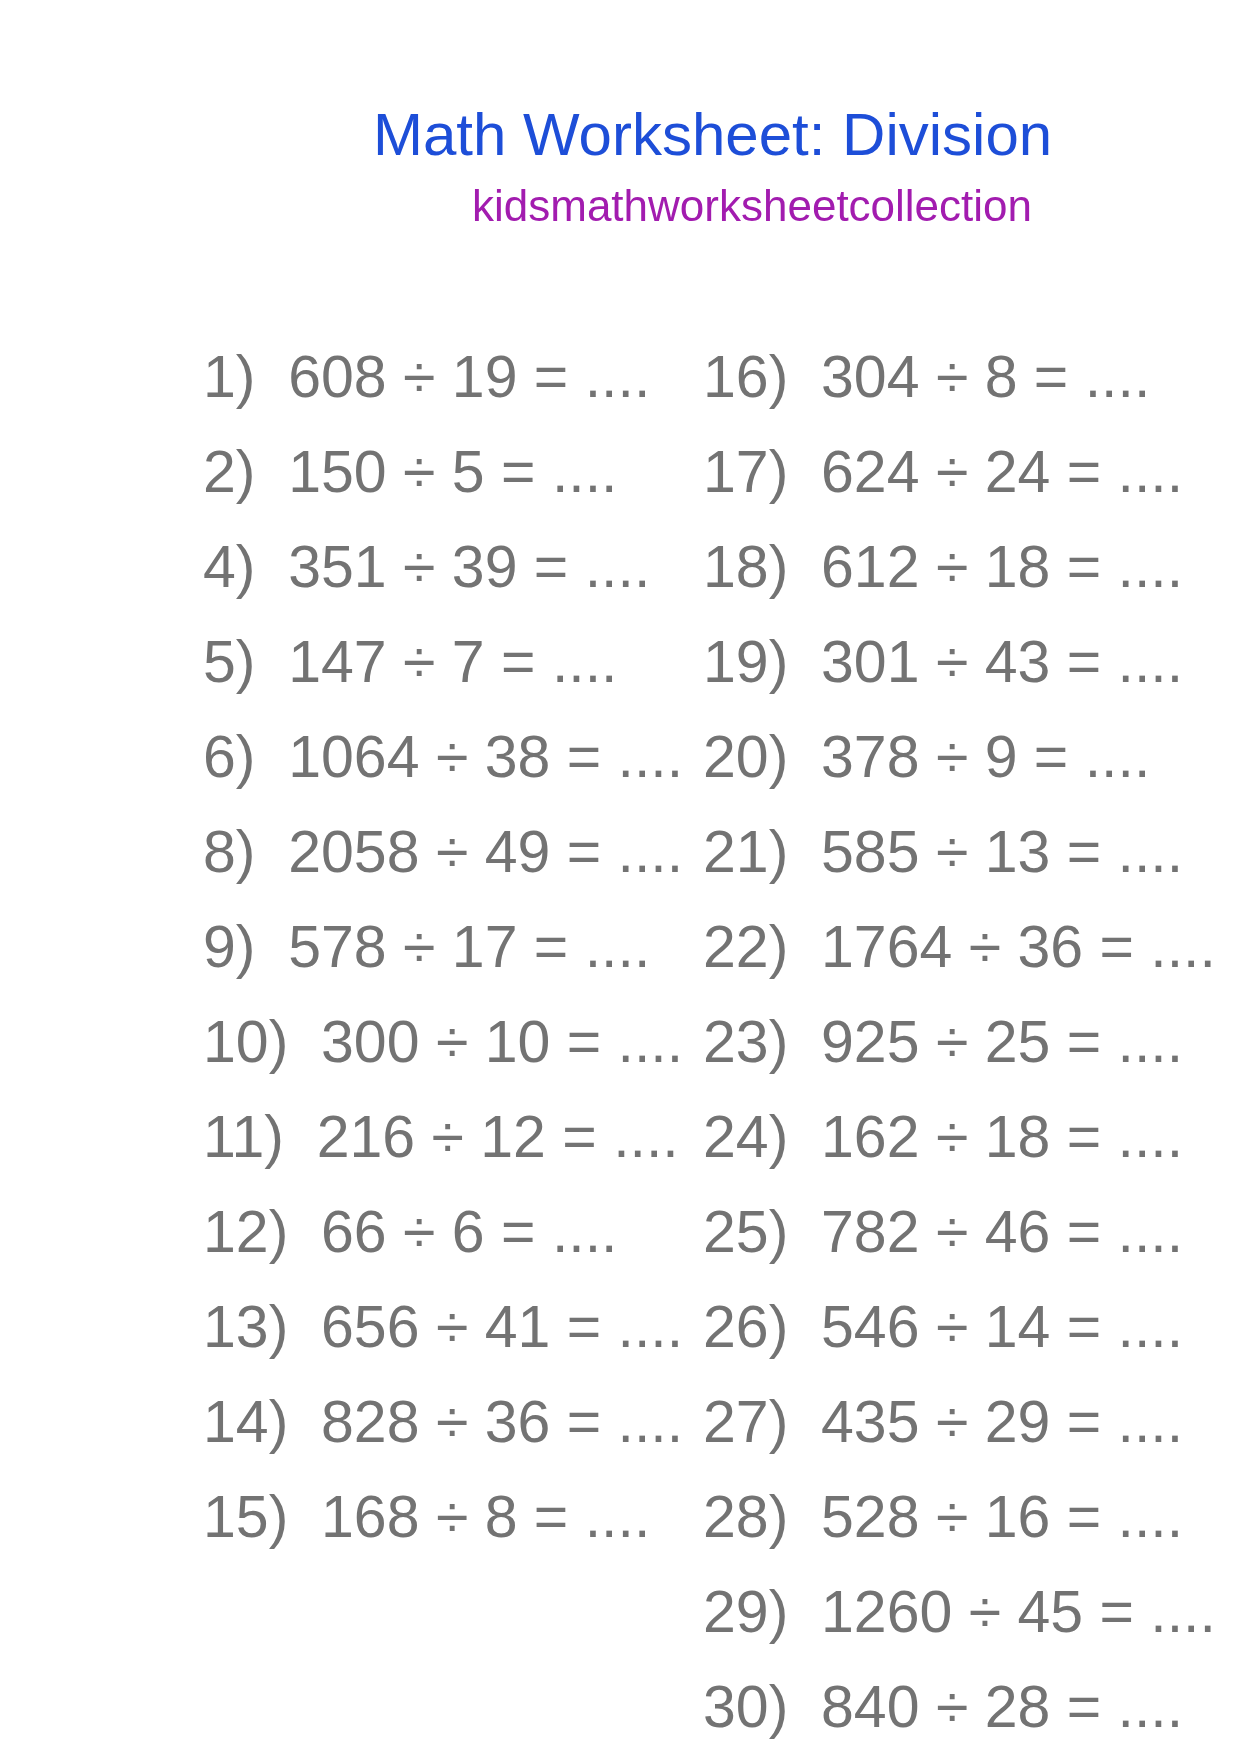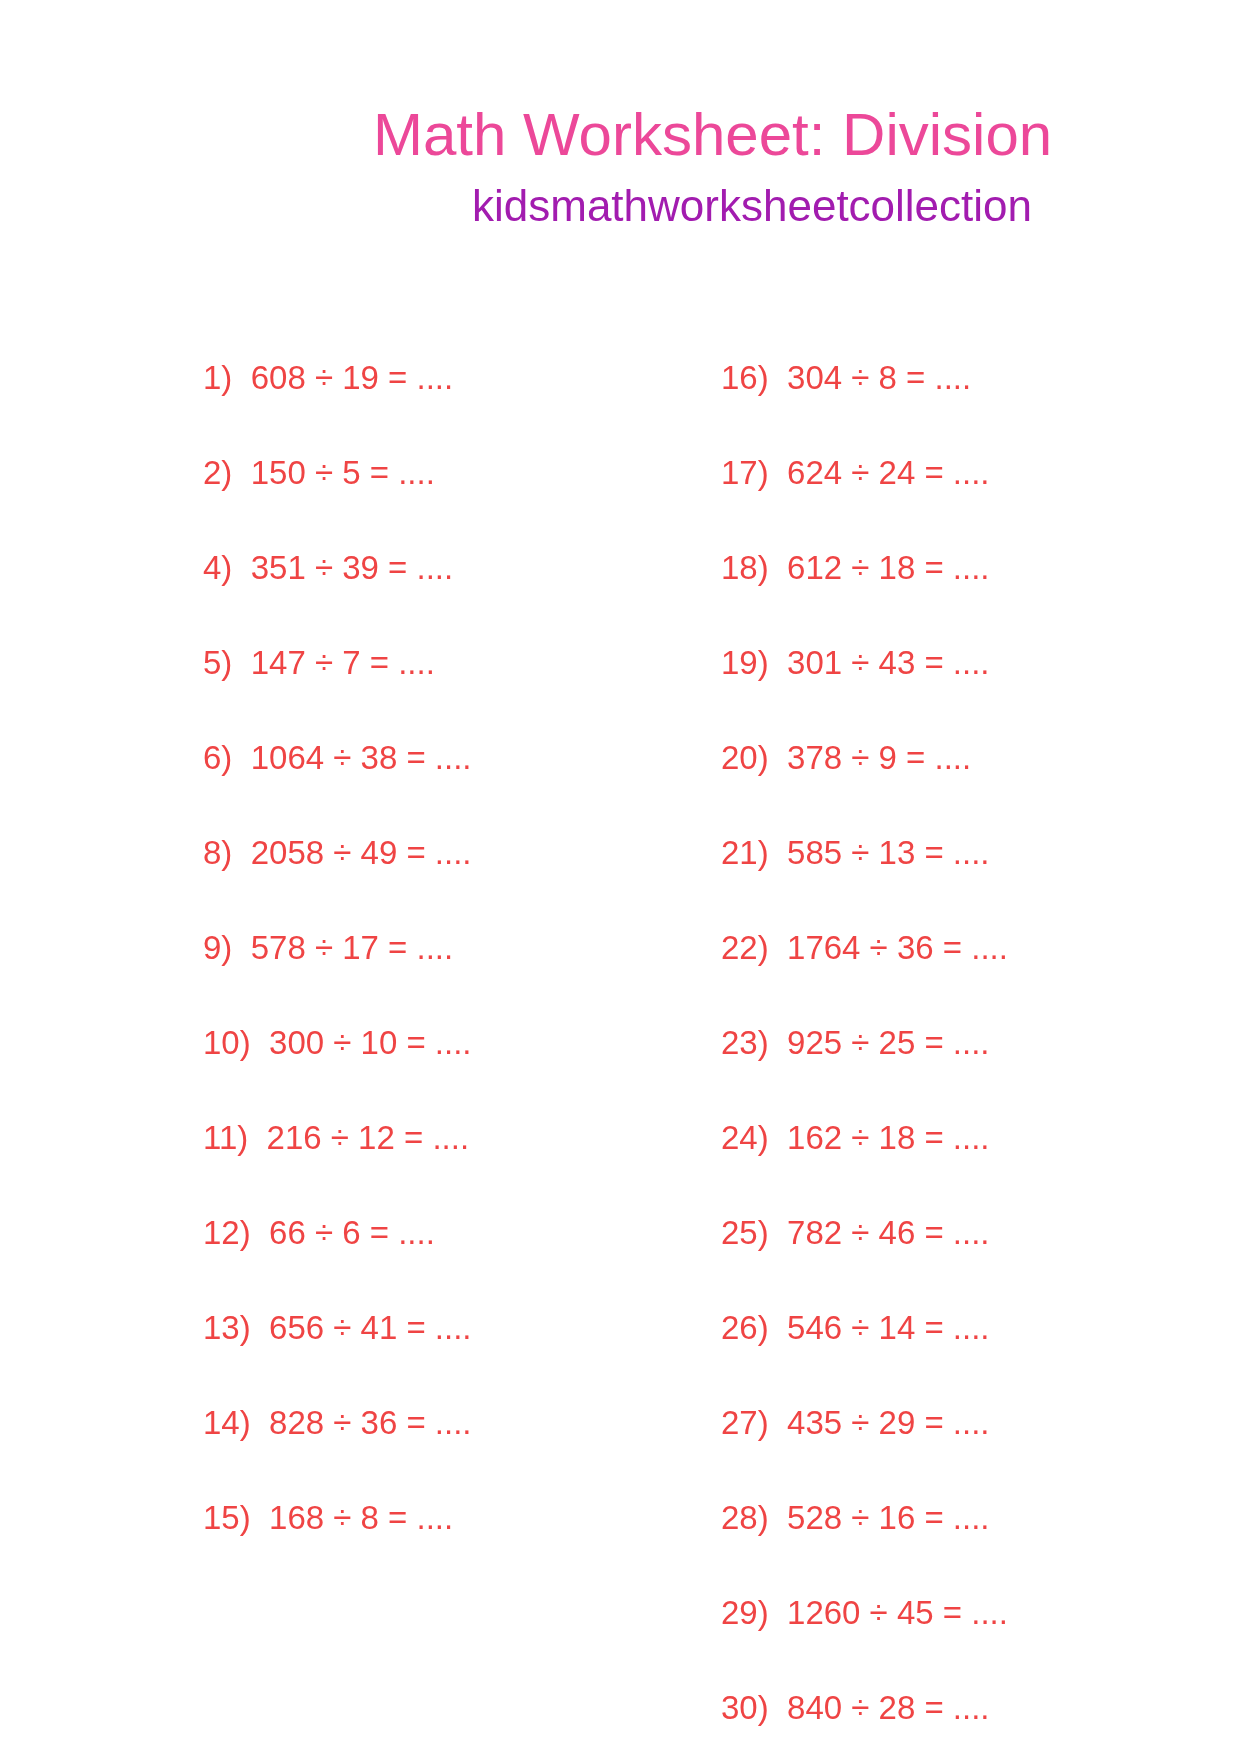--- a/index.html
+++ b/index.html
@@ -22,7 +22,7 @@
       font-size: 60px;
       line-height: 60px;
       white-space: pre;
-      color: #ec4899;
+      color: #1d4ed8;
       margin: 0;
       font-weight: normal;
     }

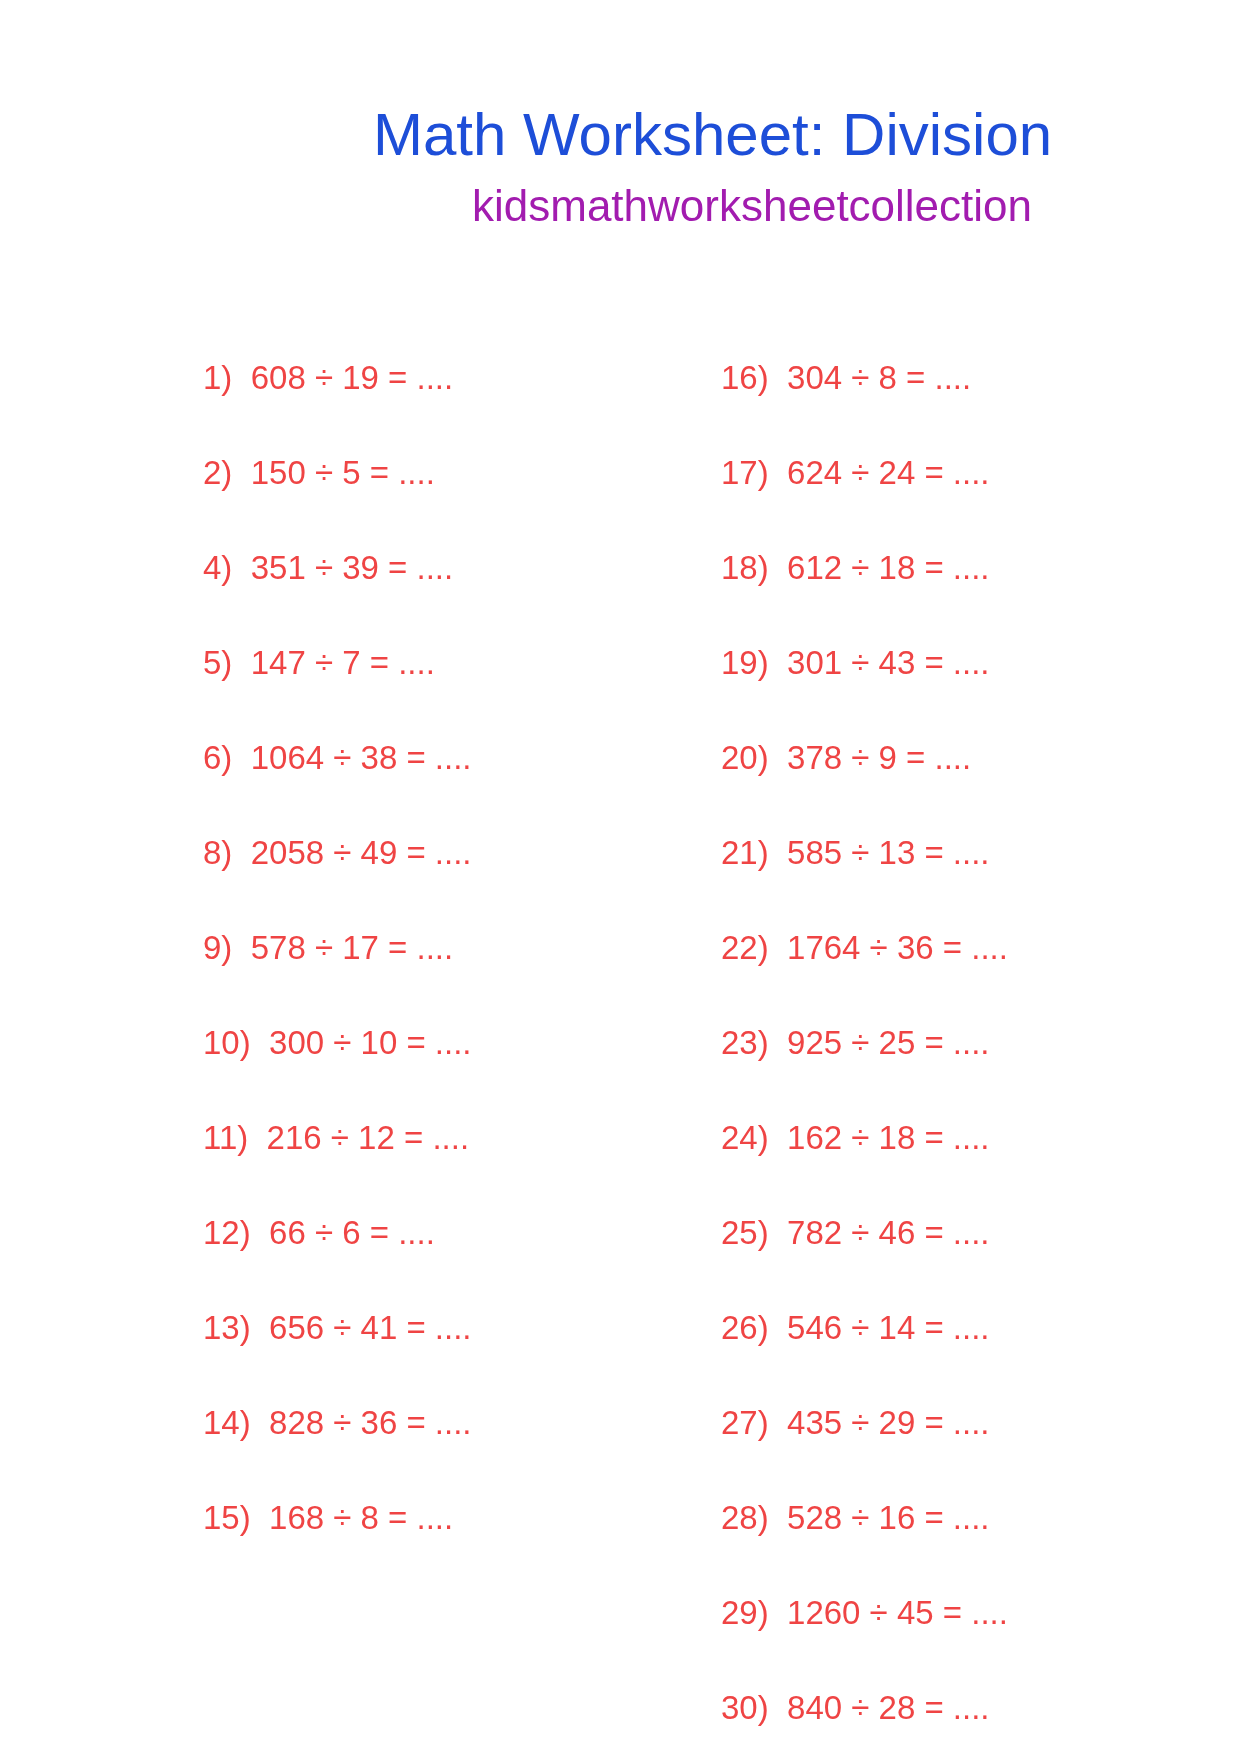--- a/index.html
+++ b/index.html
@@ -42,11 +42,11 @@
     .column.left { left: 203px; }
     .column.right { left: 703px; margin-left: 18px; }
     .problem {
-      font-size: 33px;
+      font-size: 59px;
       line-height: 95px;
       height: 95px;
       white-space: pre;
-      color: #ef4444;
+      color: #737373;
     }
   </style>
 </head>

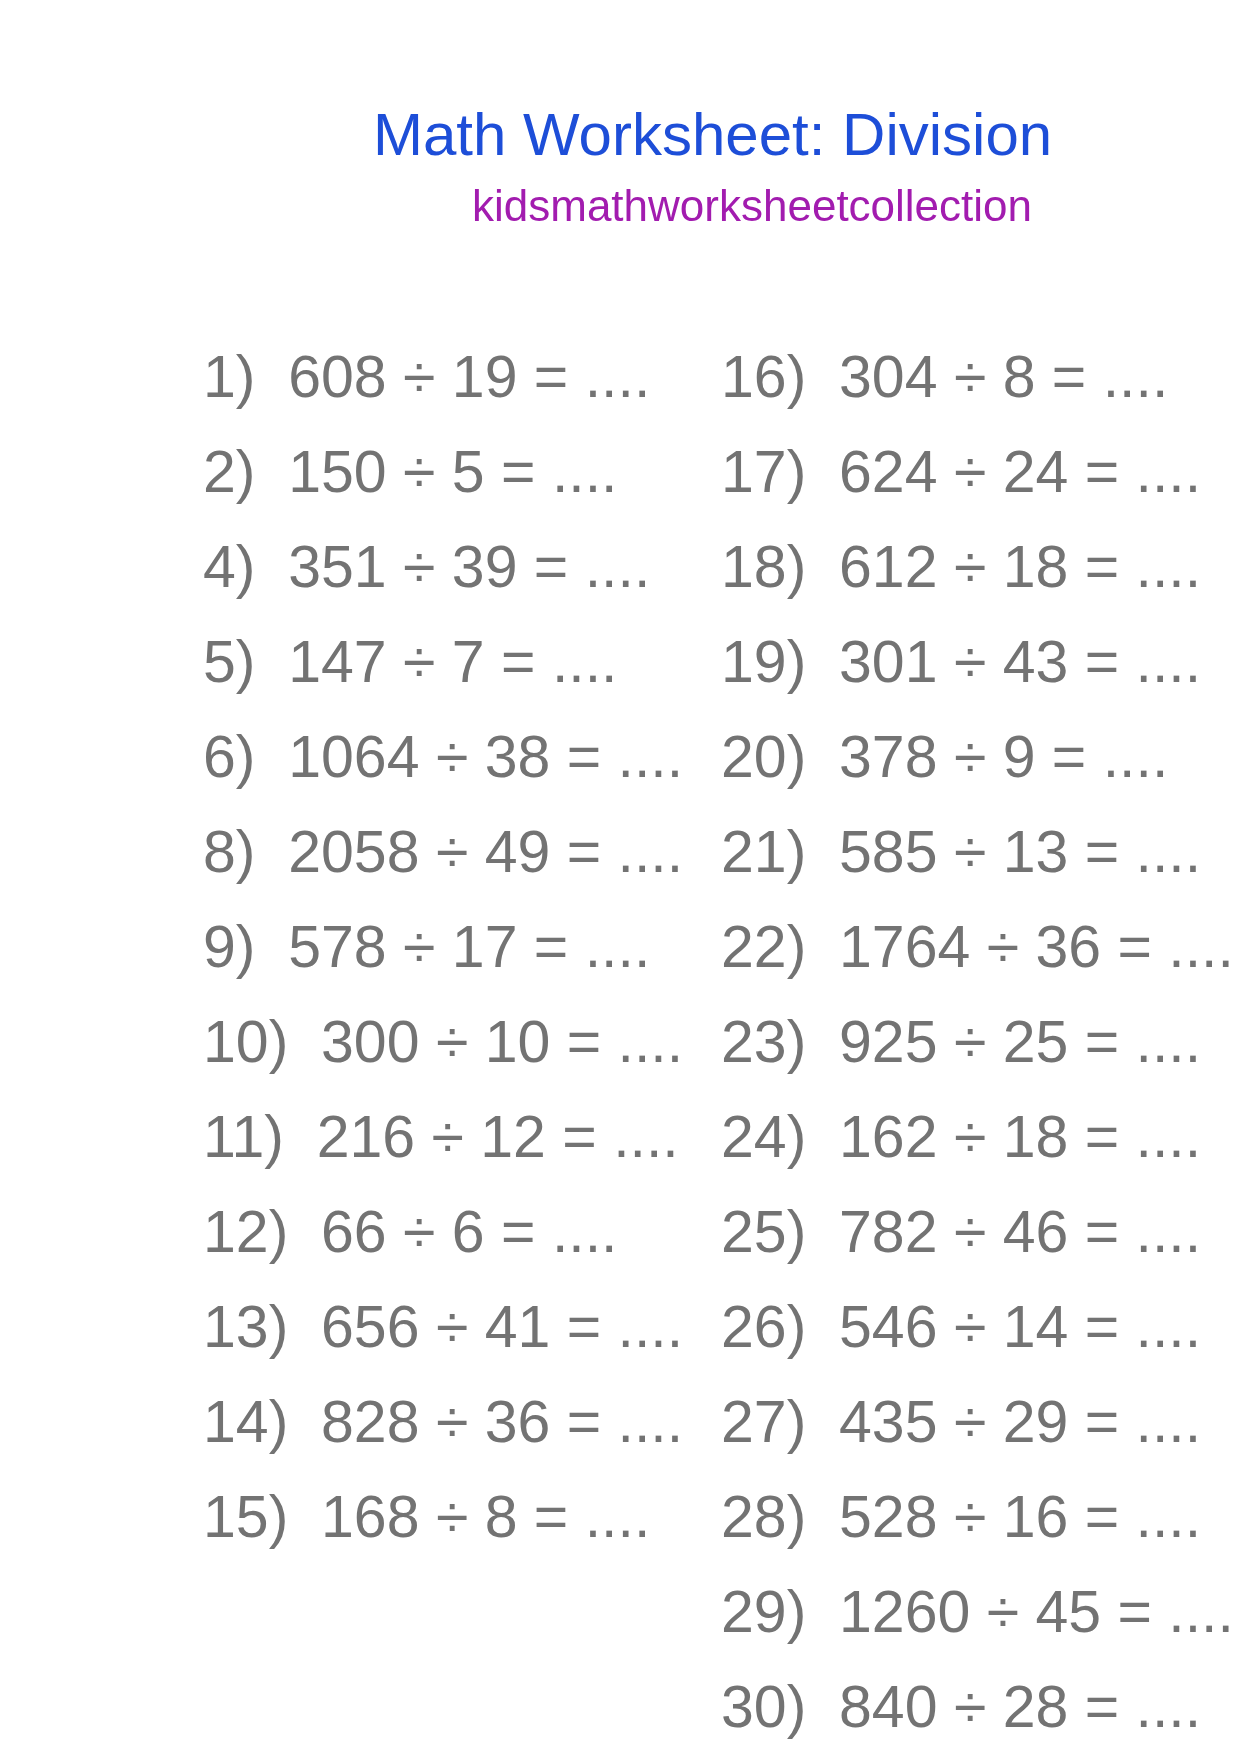--- a/index.html
+++ b/index.html
@@ -40,7 +40,7 @@
       top: 330px;
     }
     .column.left { left: 203px; }
-    .column.right { left: 703px; margin-left: 18px; }
+    .column.right { left: 703px; }
     .problem {
       font-size: 59px;
       line-height: 95px;

